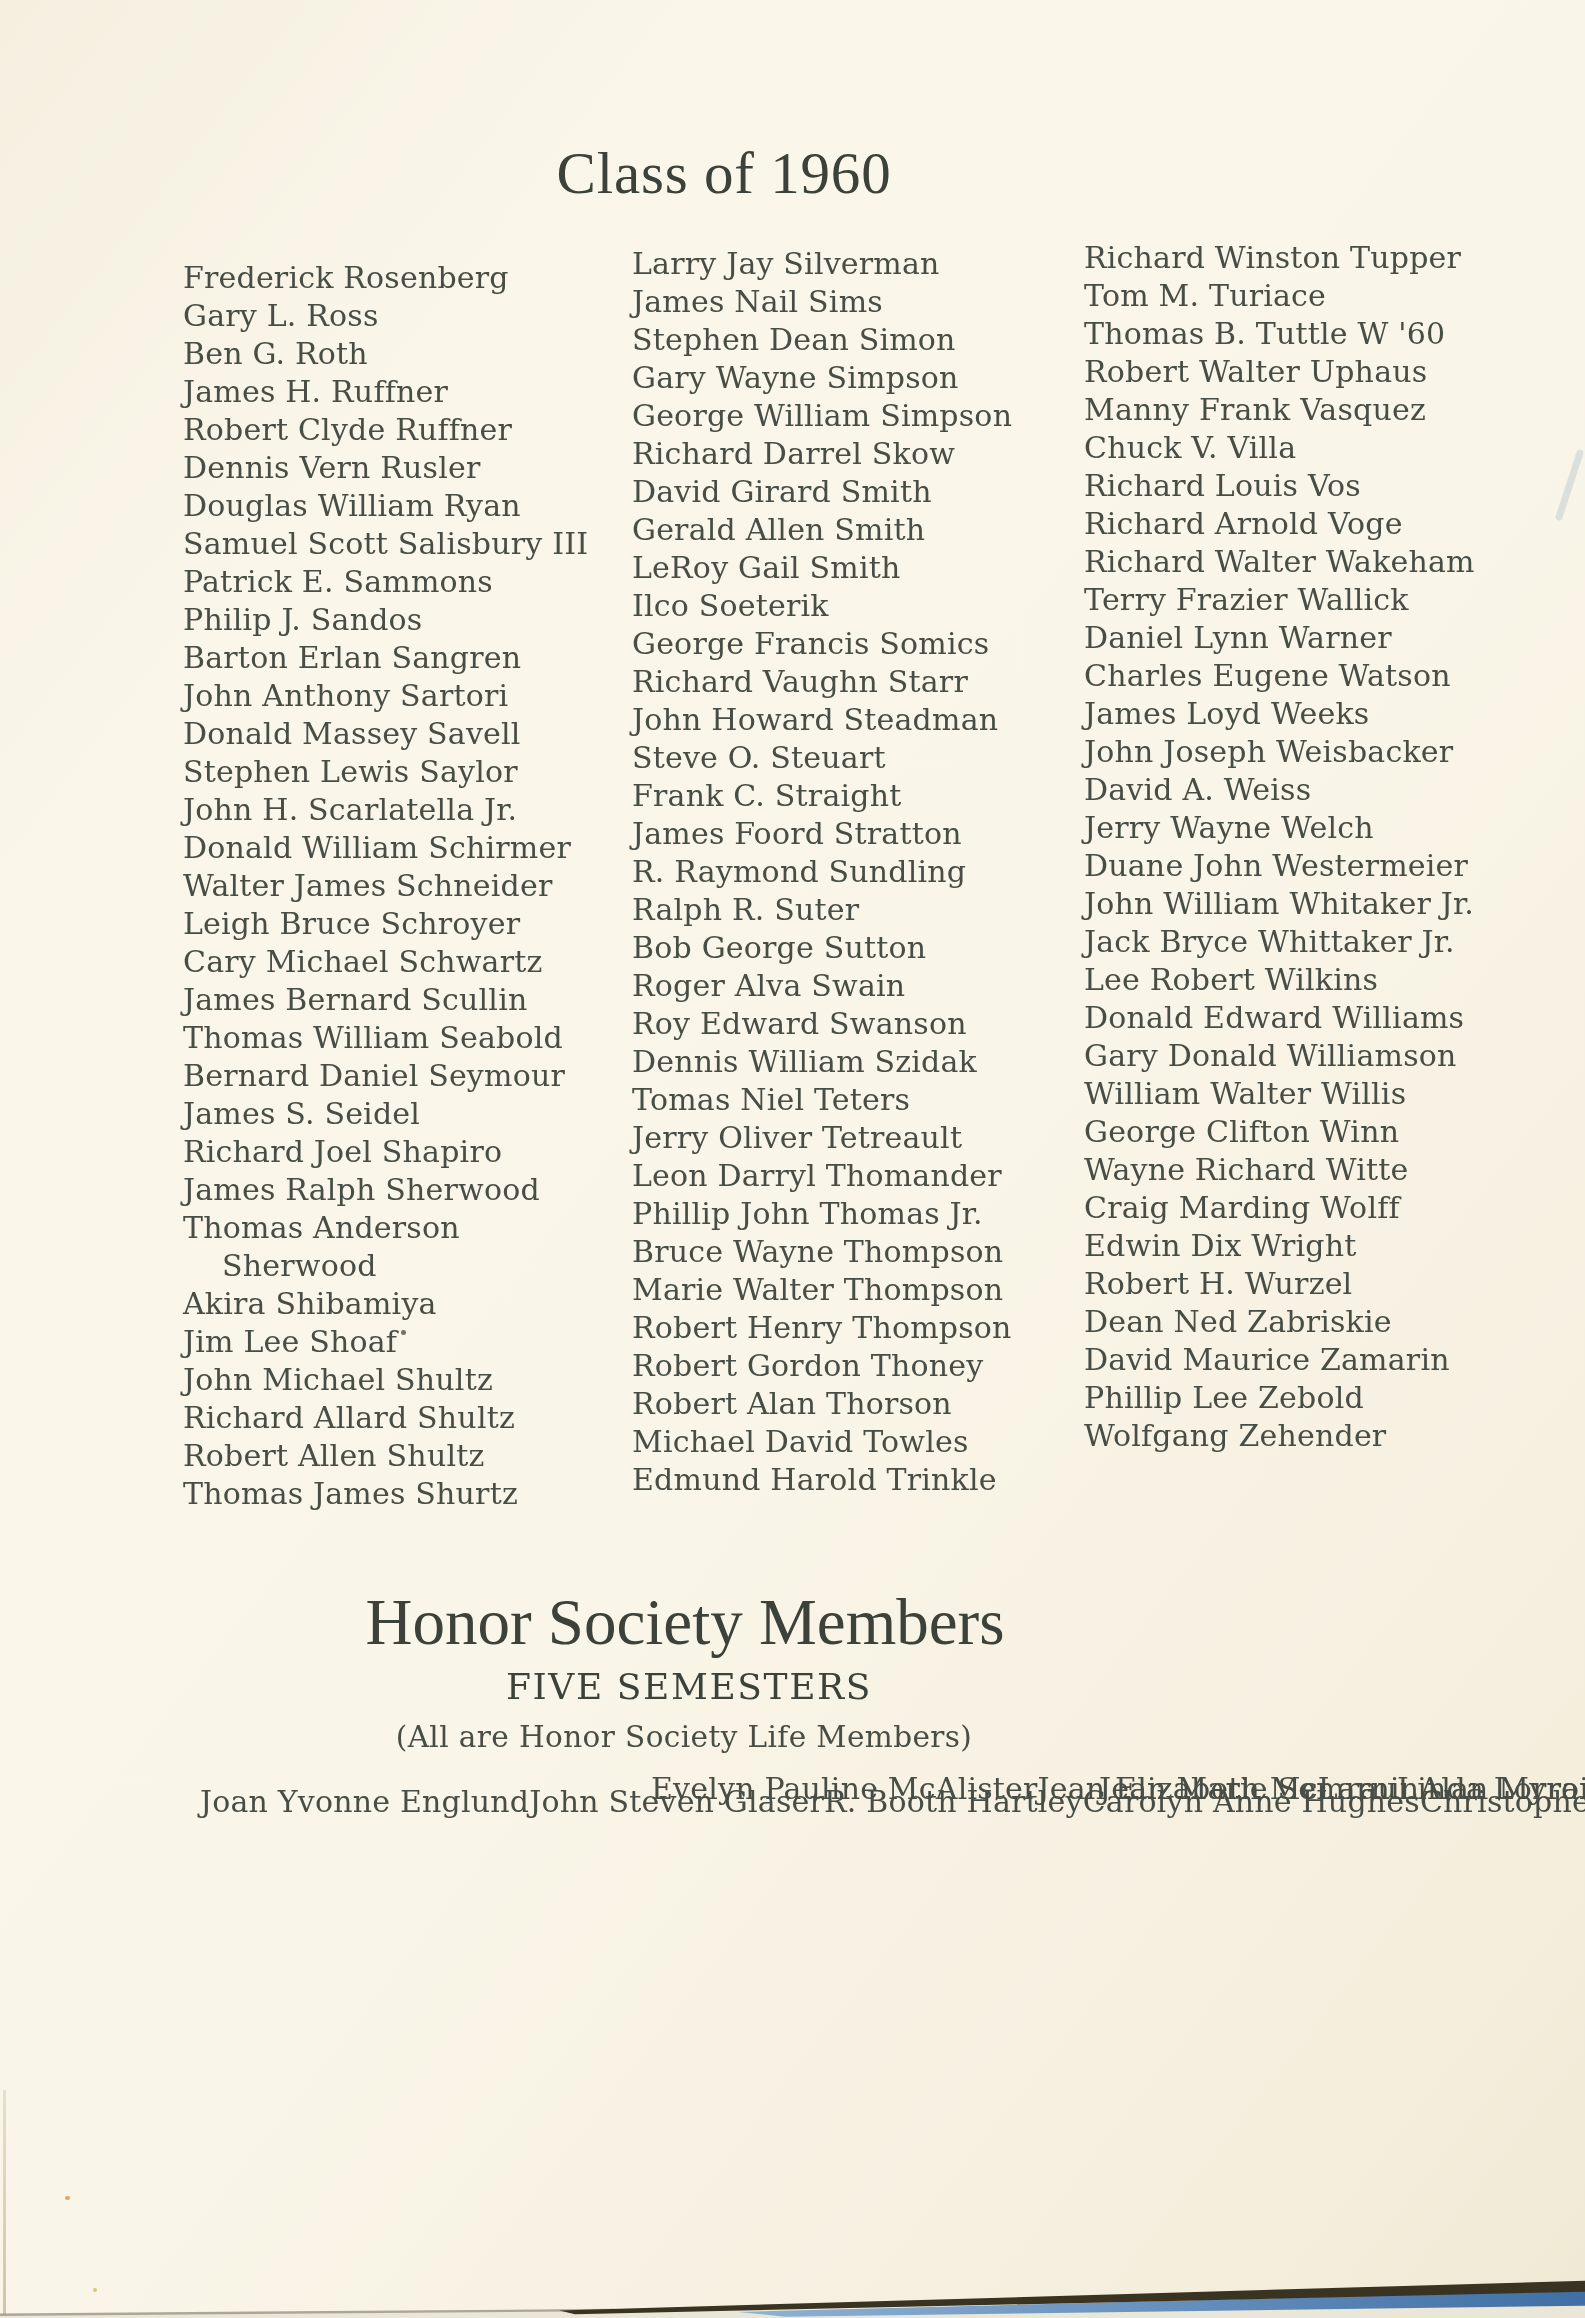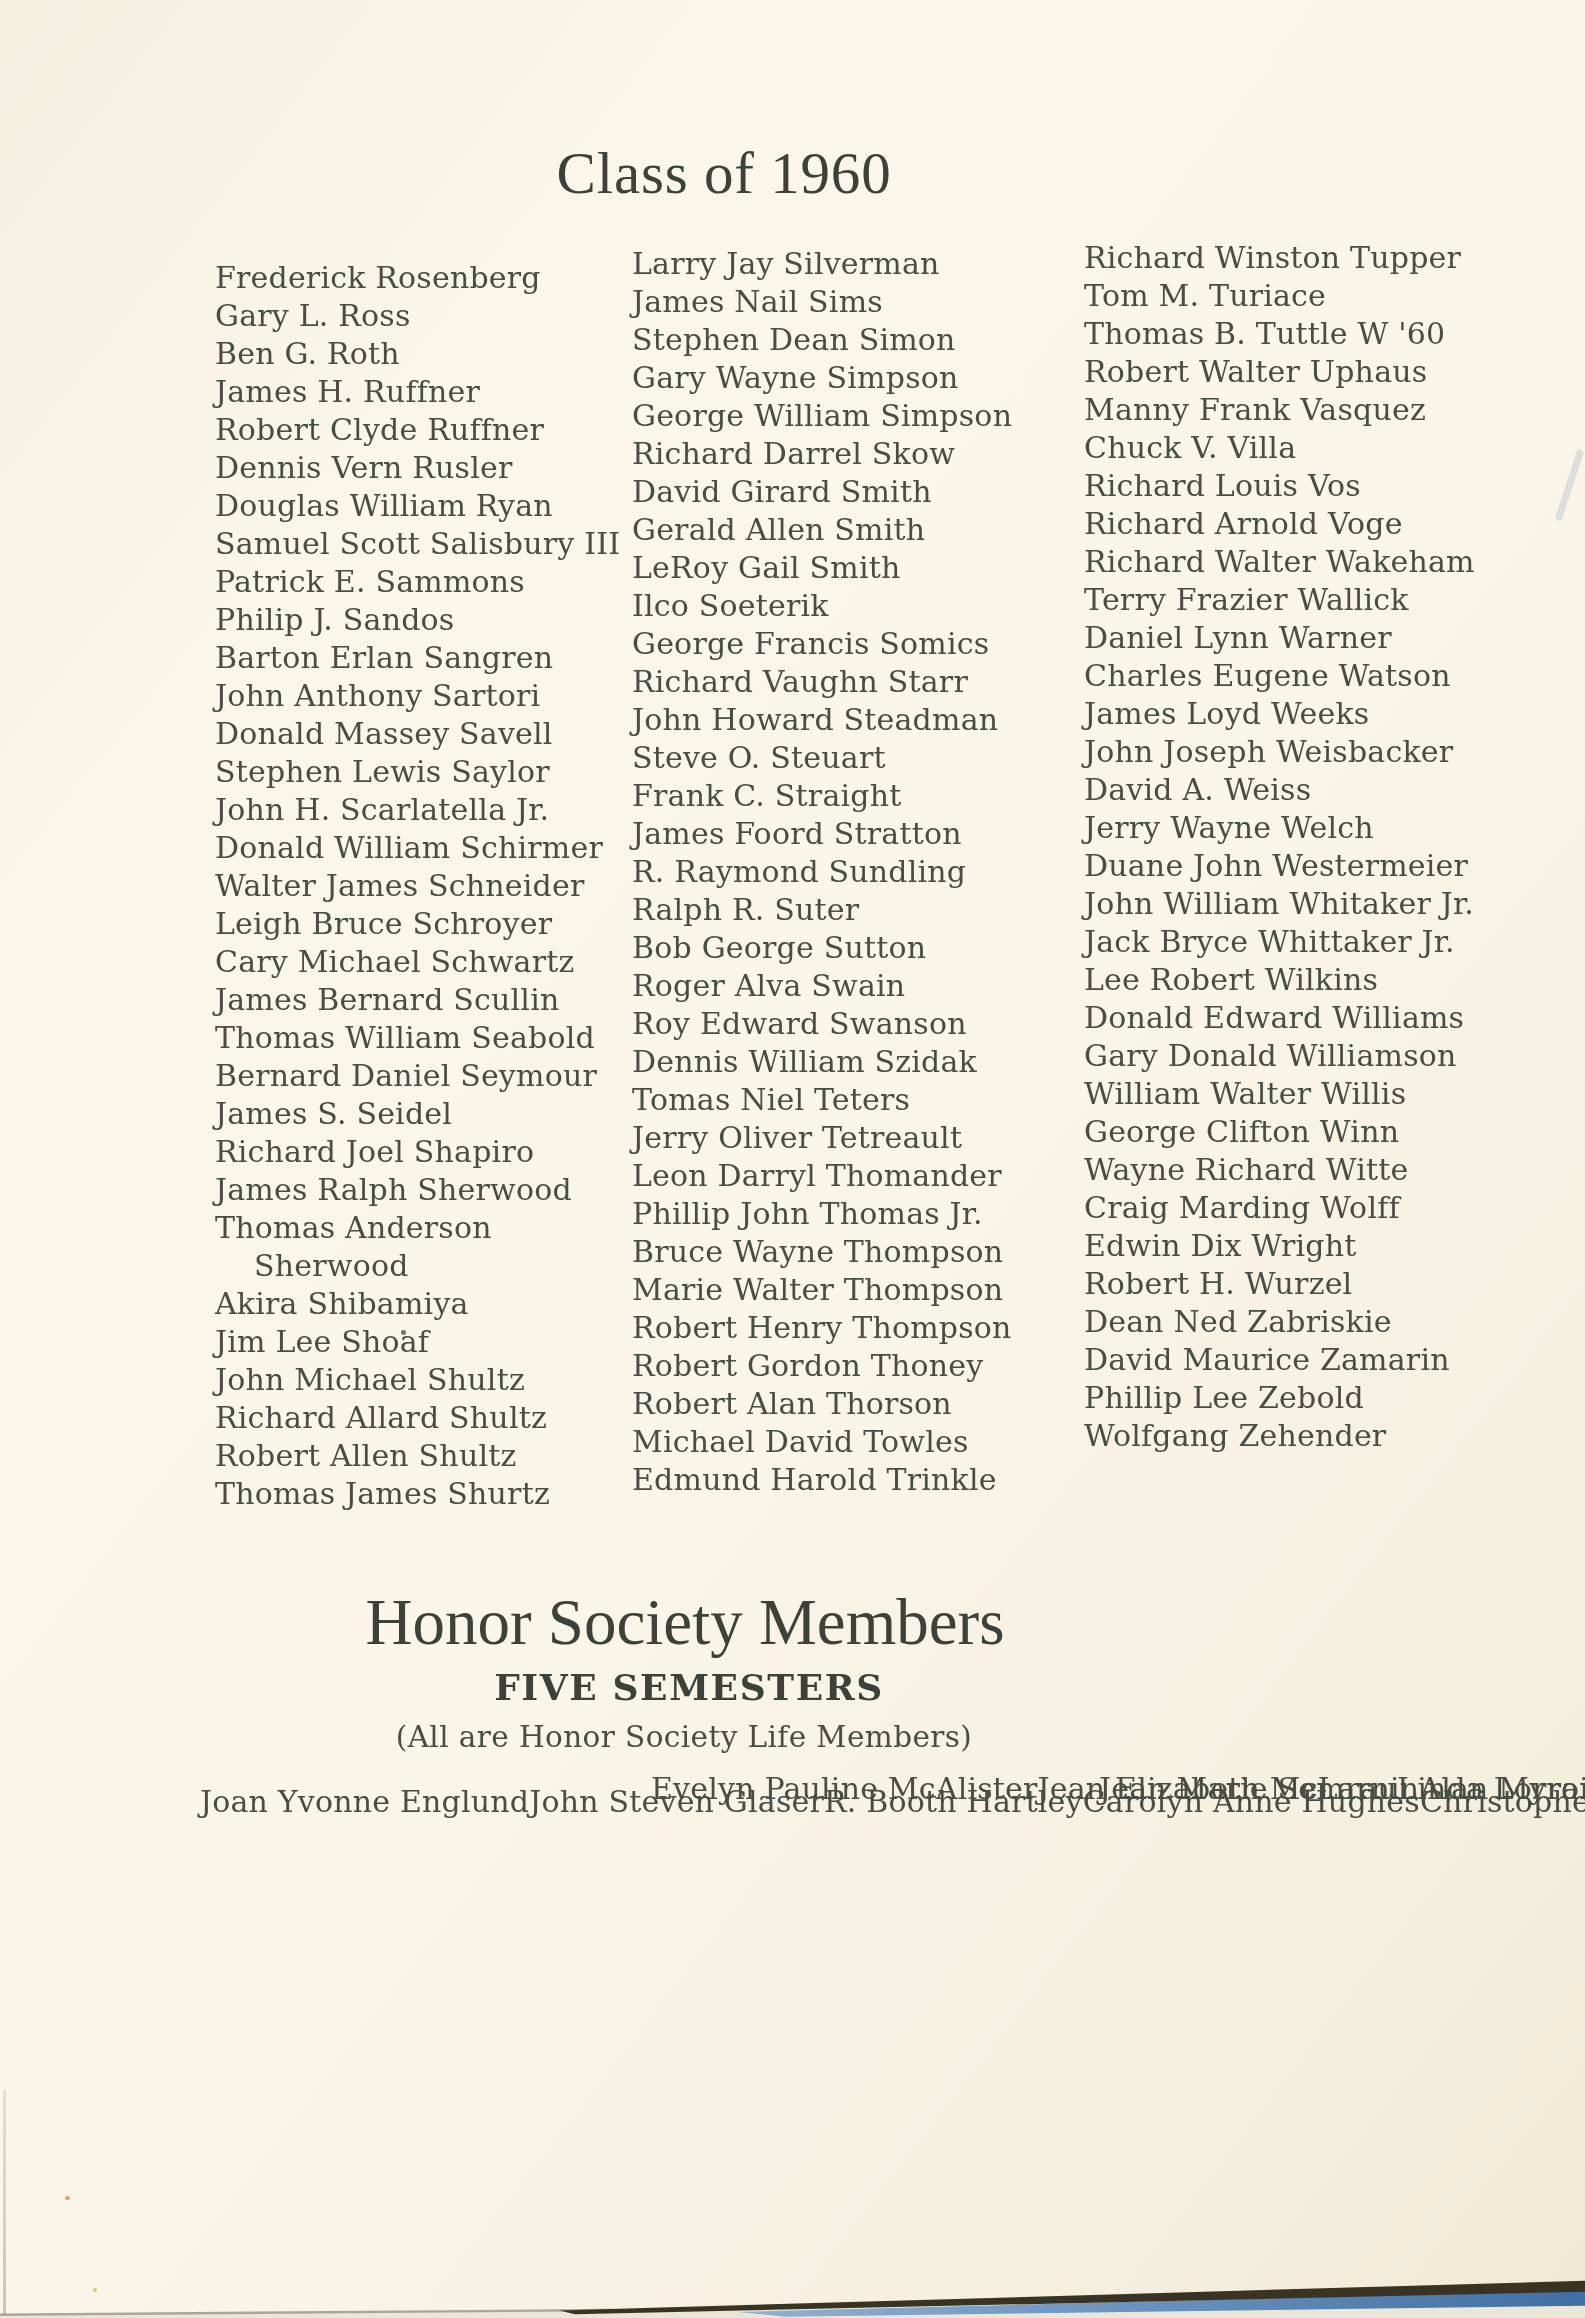--- a/index.html
+++ b/index.html
@@ -36,7 +36,7 @@
   }
   .name-col .line{display:block;}
   .name-col .line.indent{padding-left:39px;}
-  .col-1{left:183px;top:259px;margin-left:32px;}
+  .col-1{left:183px;top:259px;}
   .col-2{left:632px;top:245px;}
   .col-3{left:1084px;top:239px;}
   .honor-heading{

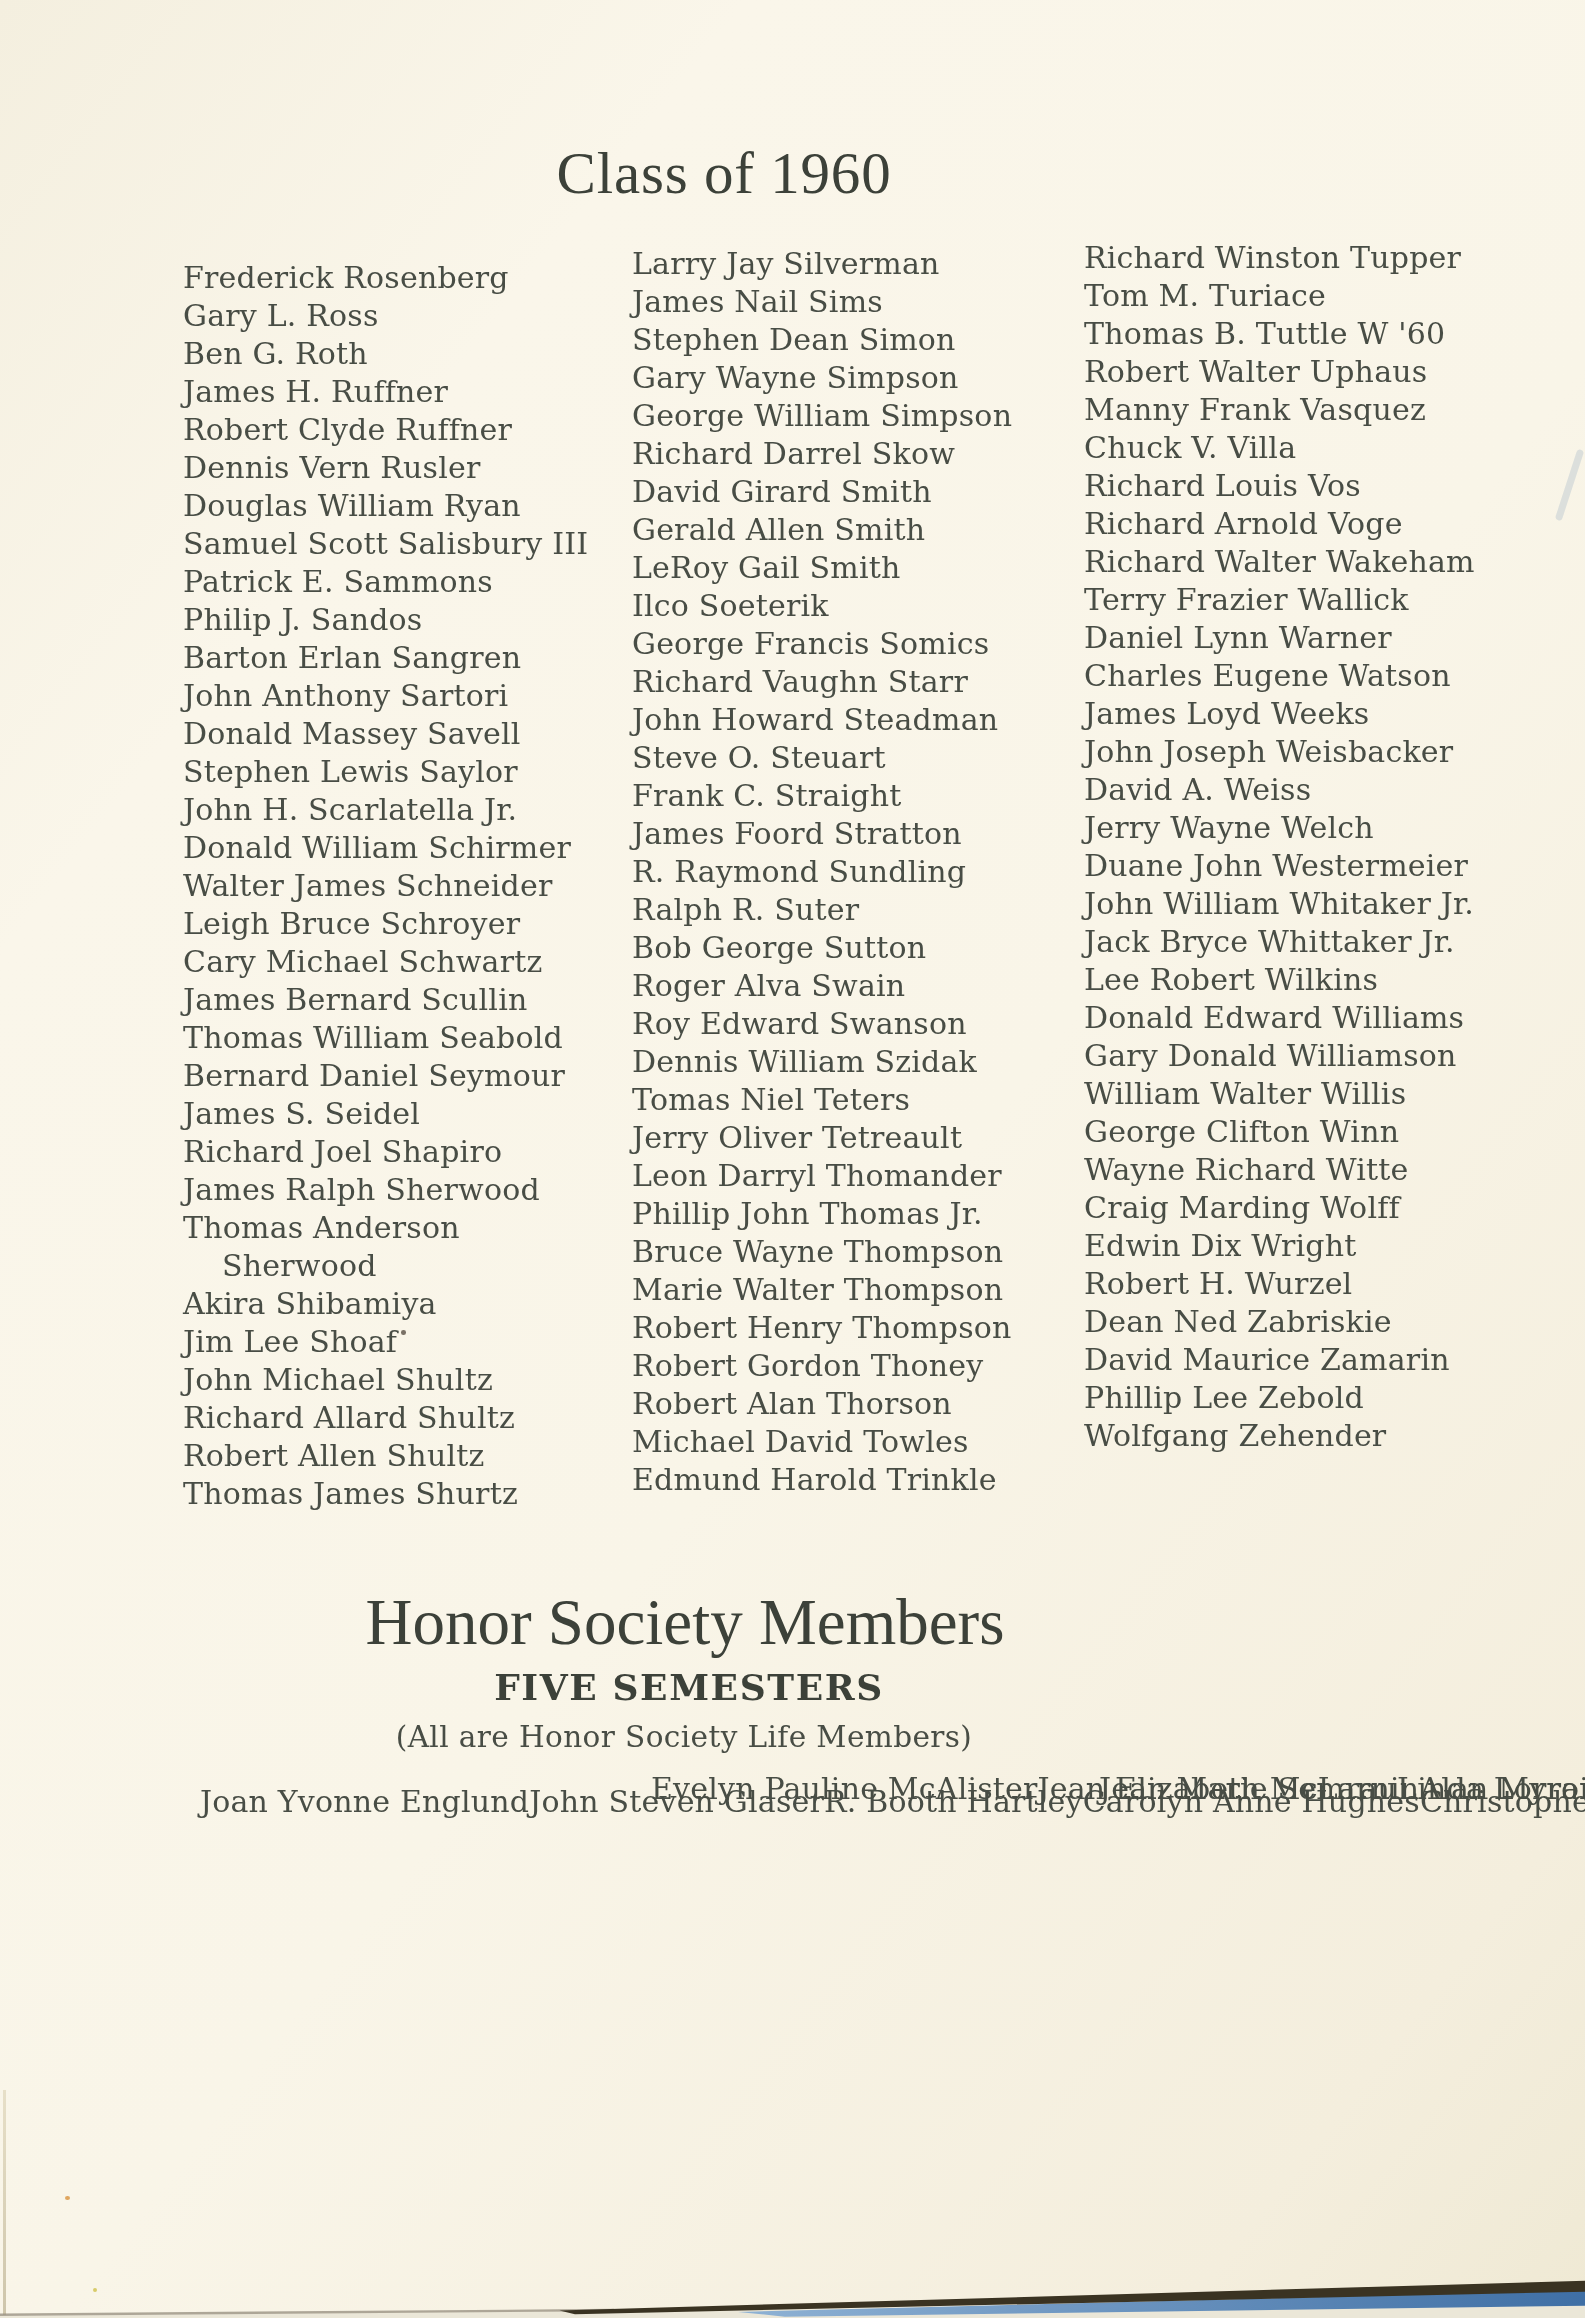--- a/index.html
+++ b/index.html
@@ -46,7 +46,7 @@
   }
   .honor-subheading{
     position:absolute;top:1666px;left:689px;transform:translateX(-50%);
-    font-size:36px;font-weight:bold;letter-spacing:1.6px;
+    font-size:36px;font-weight:normal;letter-spacing:1.6px;
     color:var(--heading-ink);white-space:nowrap;
   }
   .honor-note{

